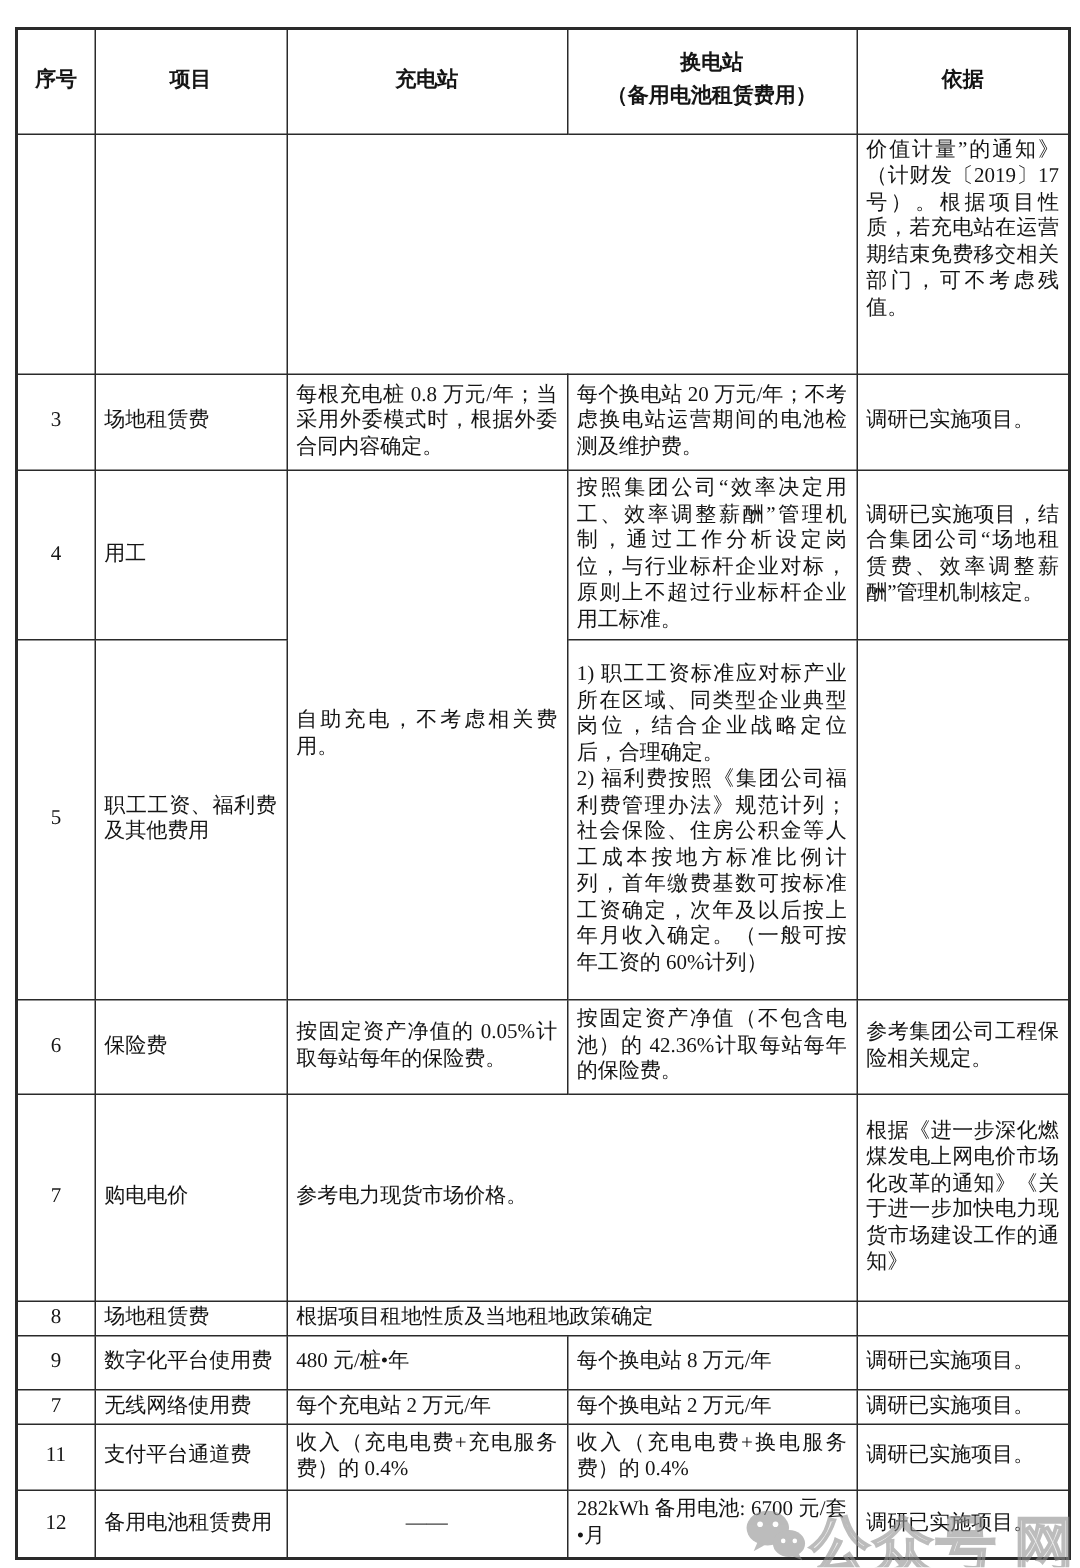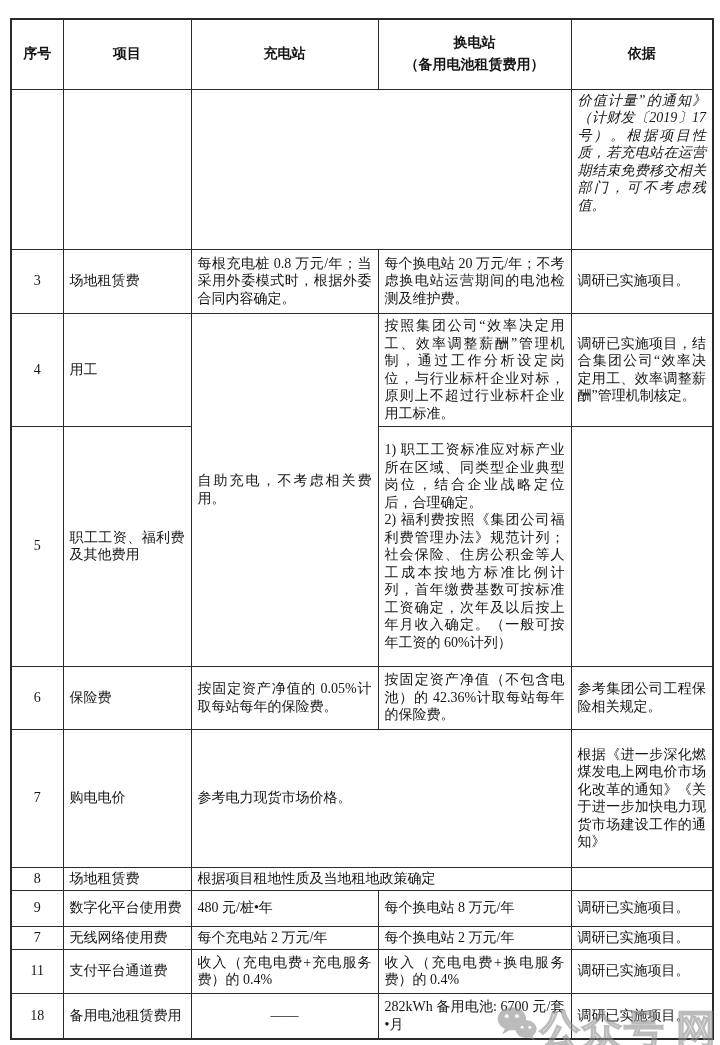--- a/index.html
+++ b/index.html
@@ -42,7 +42,7 @@
     vertical-align:middle;
   }
   td.num{text-align:center;padding:2px 2px;}
-  td.vtop{vertical-align:top;font-style:italic;}
+  td.vtop{vertical-align:top;}
   td.ctr{text-align:center;}
   
   .watermark{

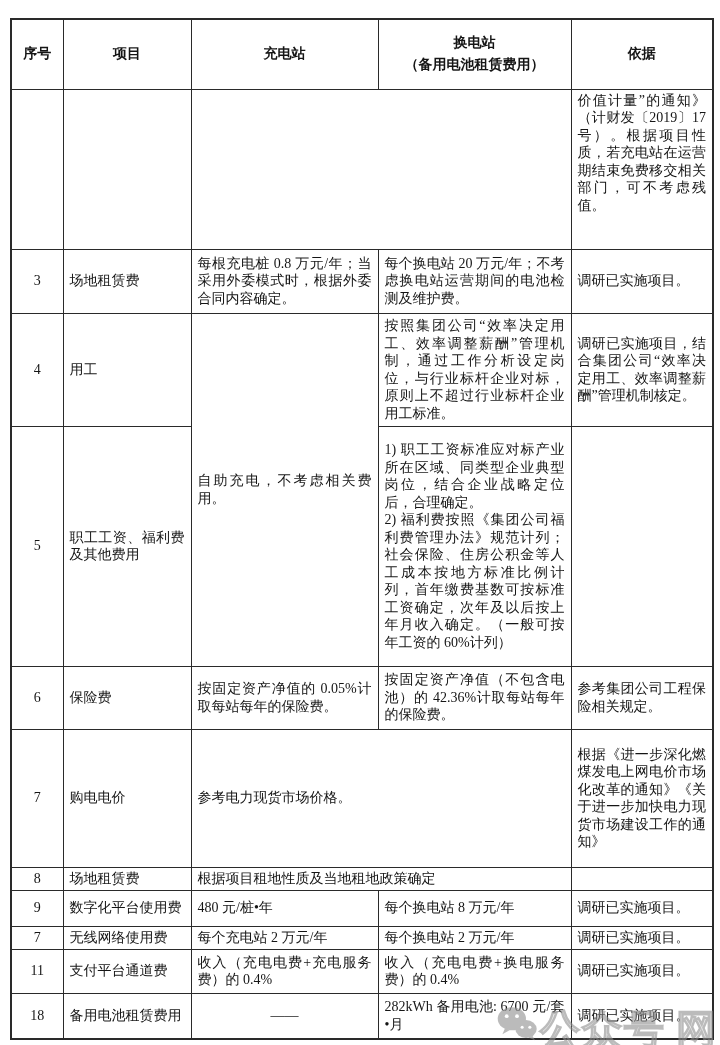--- a/index.html
+++ b/index.html
@@ -112,7 +112,7 @@
         <td>用工</td>
         <td rowspan="2">自助充电，不考虑相关费用。</td>
         <td>按照集团公司“效率决定用工、效率调整薪酬”管理机制，通过工作分析设定岗位，与行业标杆企业对标，原则上不超过行业标杆企业用工标准。</td>
-        <td>调研已实施项目，结合集团公司“效率决定用工、效率调整薪酬”管理机制核定。</td>
+        <td>调研已实施项目，结合集团公司“场地租赁费、效率调整薪酬”管理机制核定。</td>
       </tr>
 
       <tr style="height:240px">

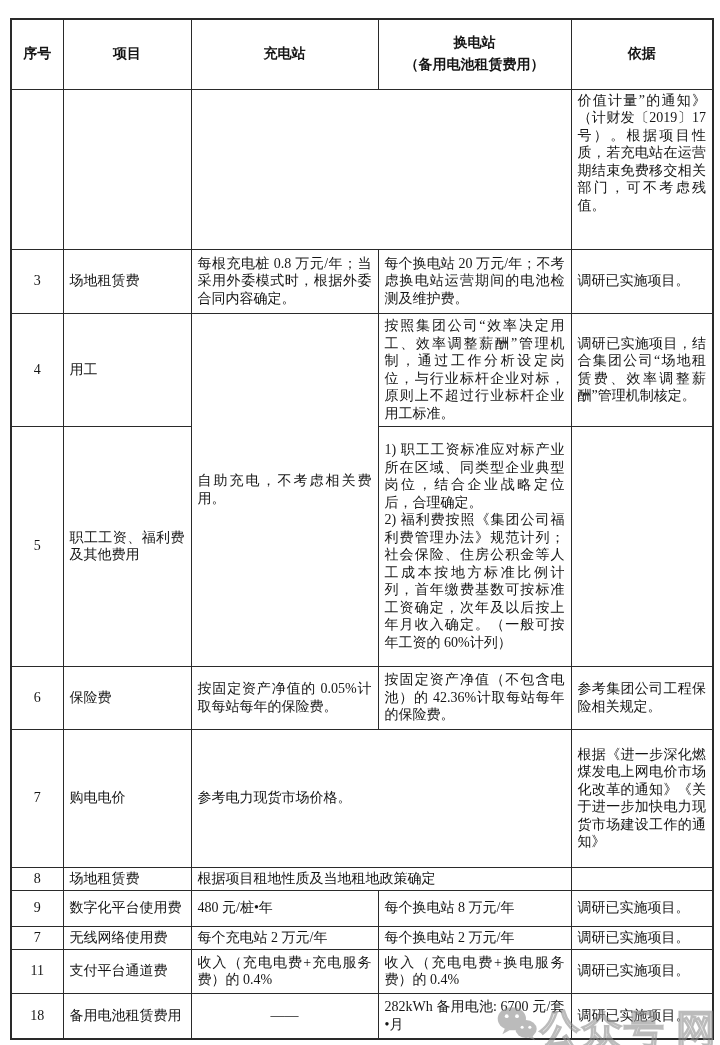--- a/index.html
+++ b/index.html
@@ -170,7 +170,7 @@
       </tr>
 
       <tr style="height:46px">
-        <td class="num">18</td>
+        <td class="num">12</td>
         <td>备用电池租赁费用</td>
         <td class="ctr">——</td>
         <td>282kWh 备用电池: 6700 元/套•月</td>

